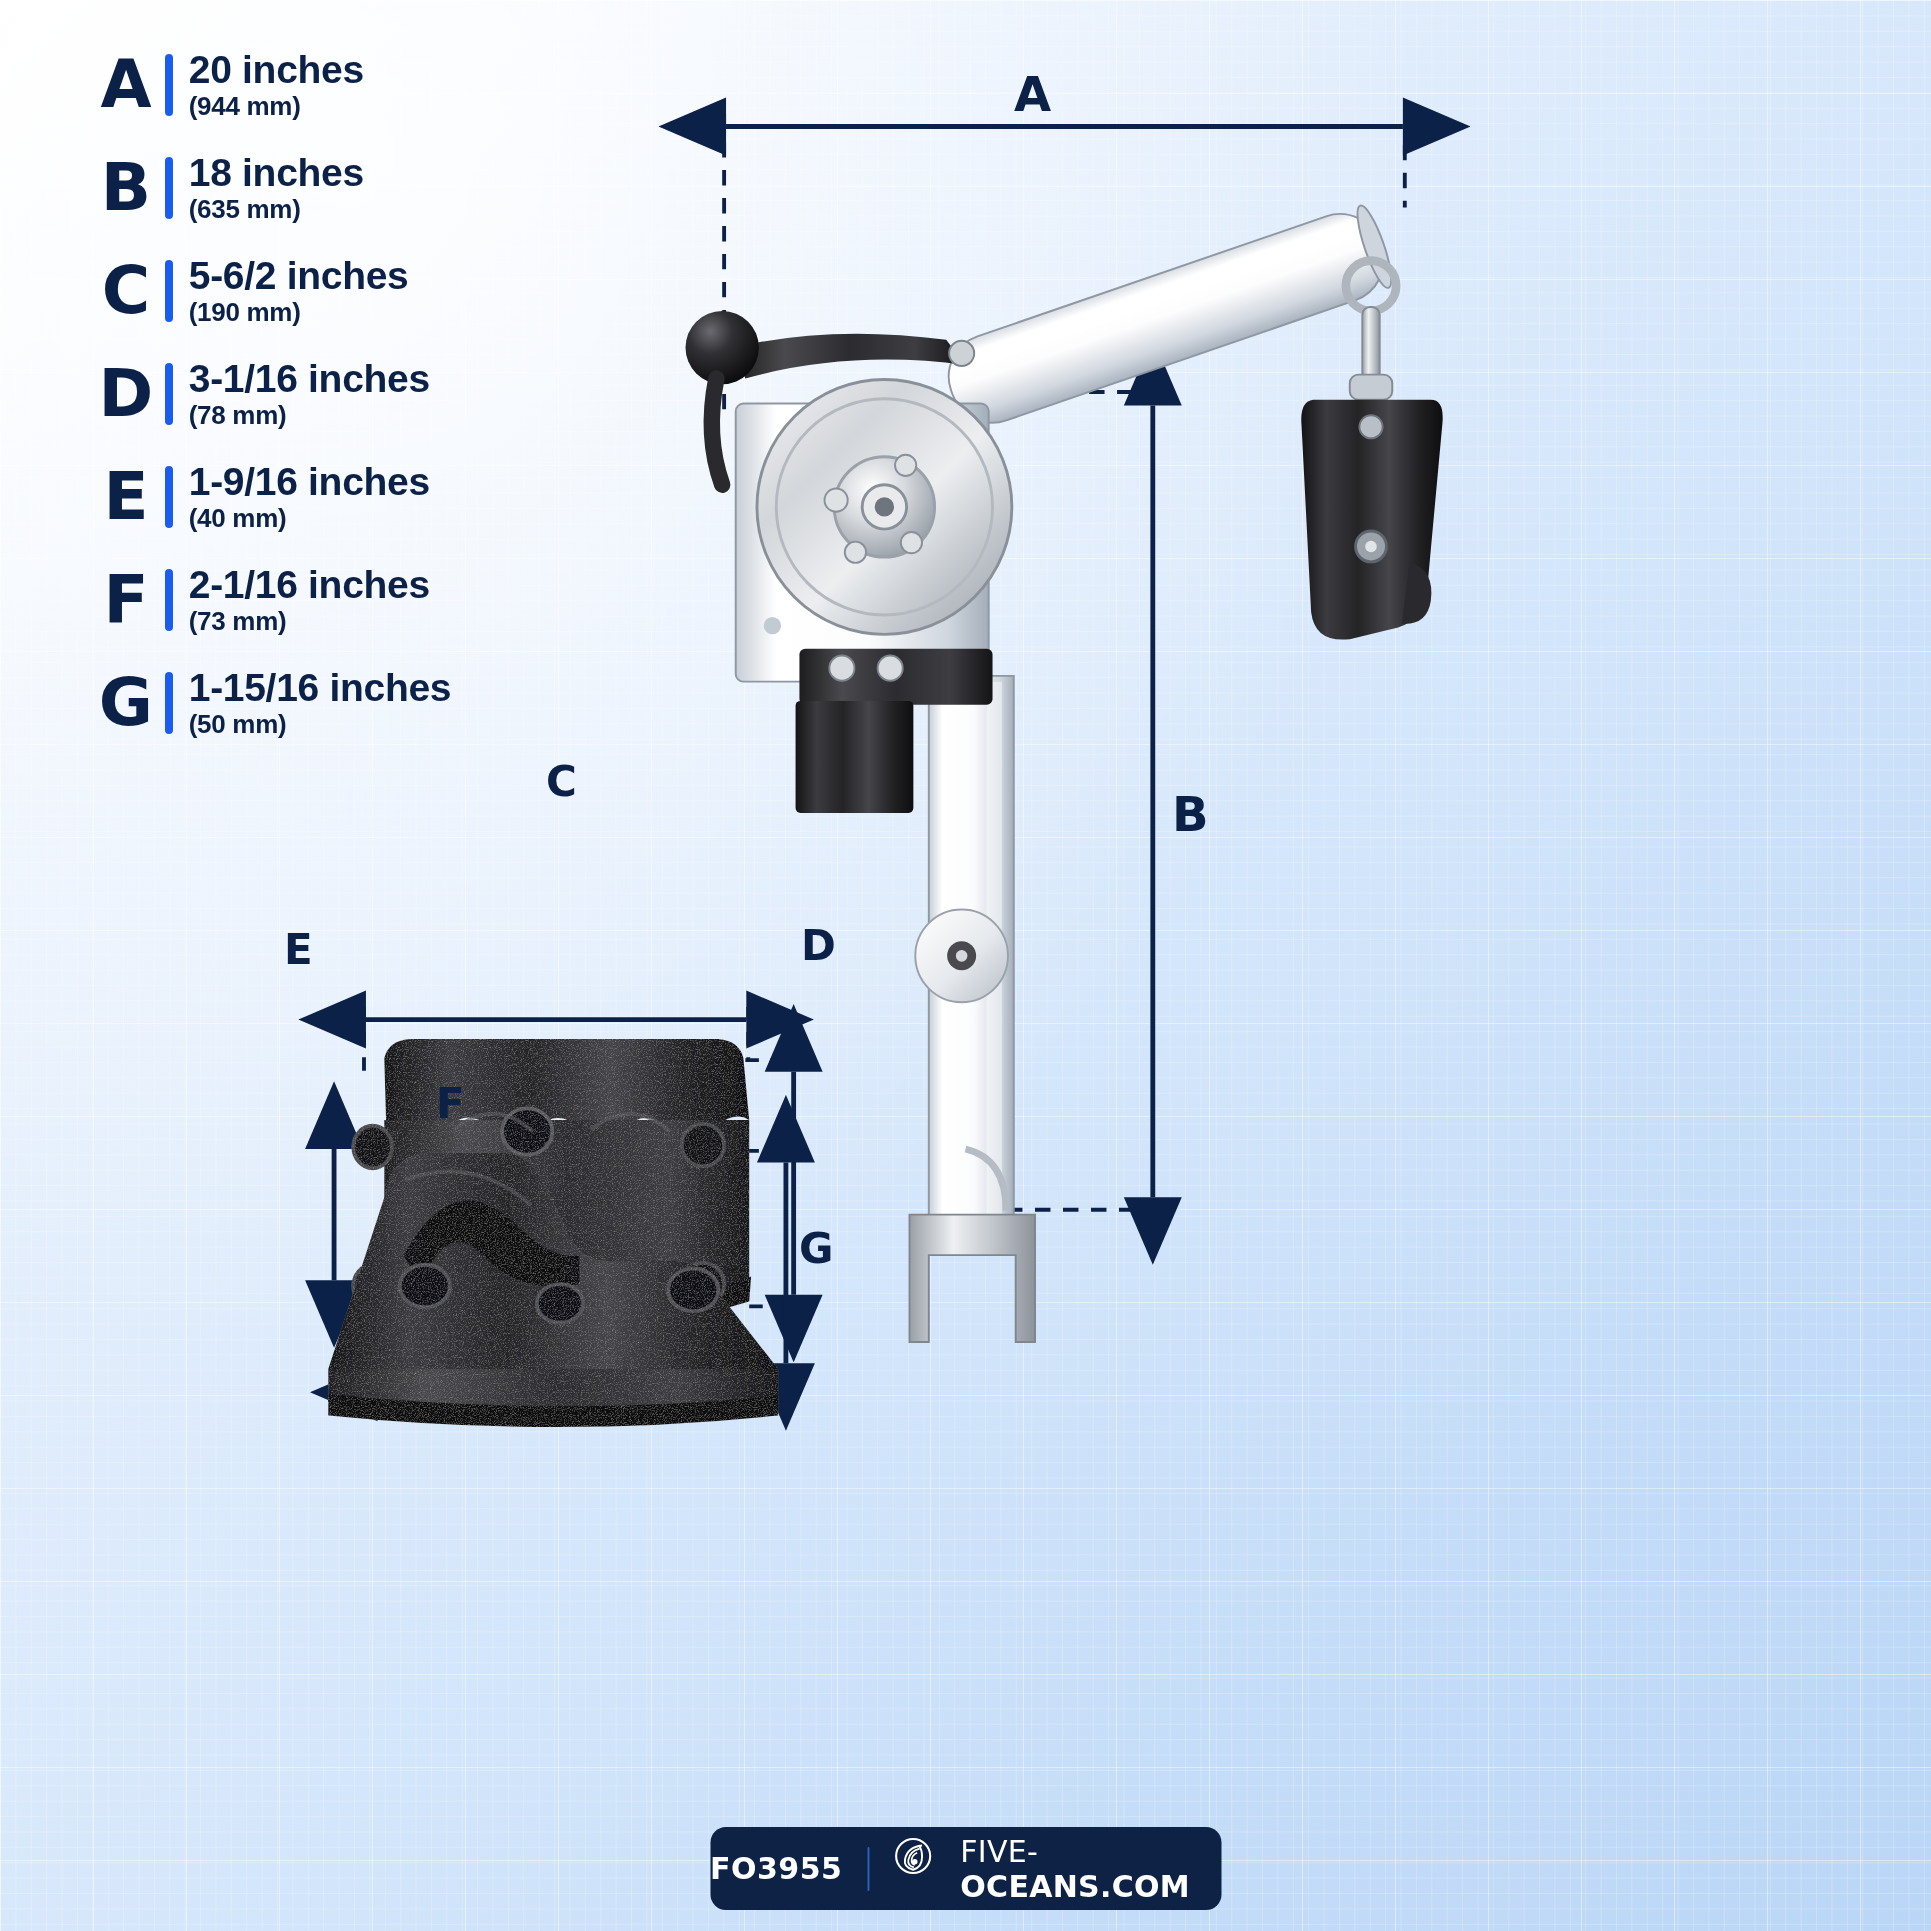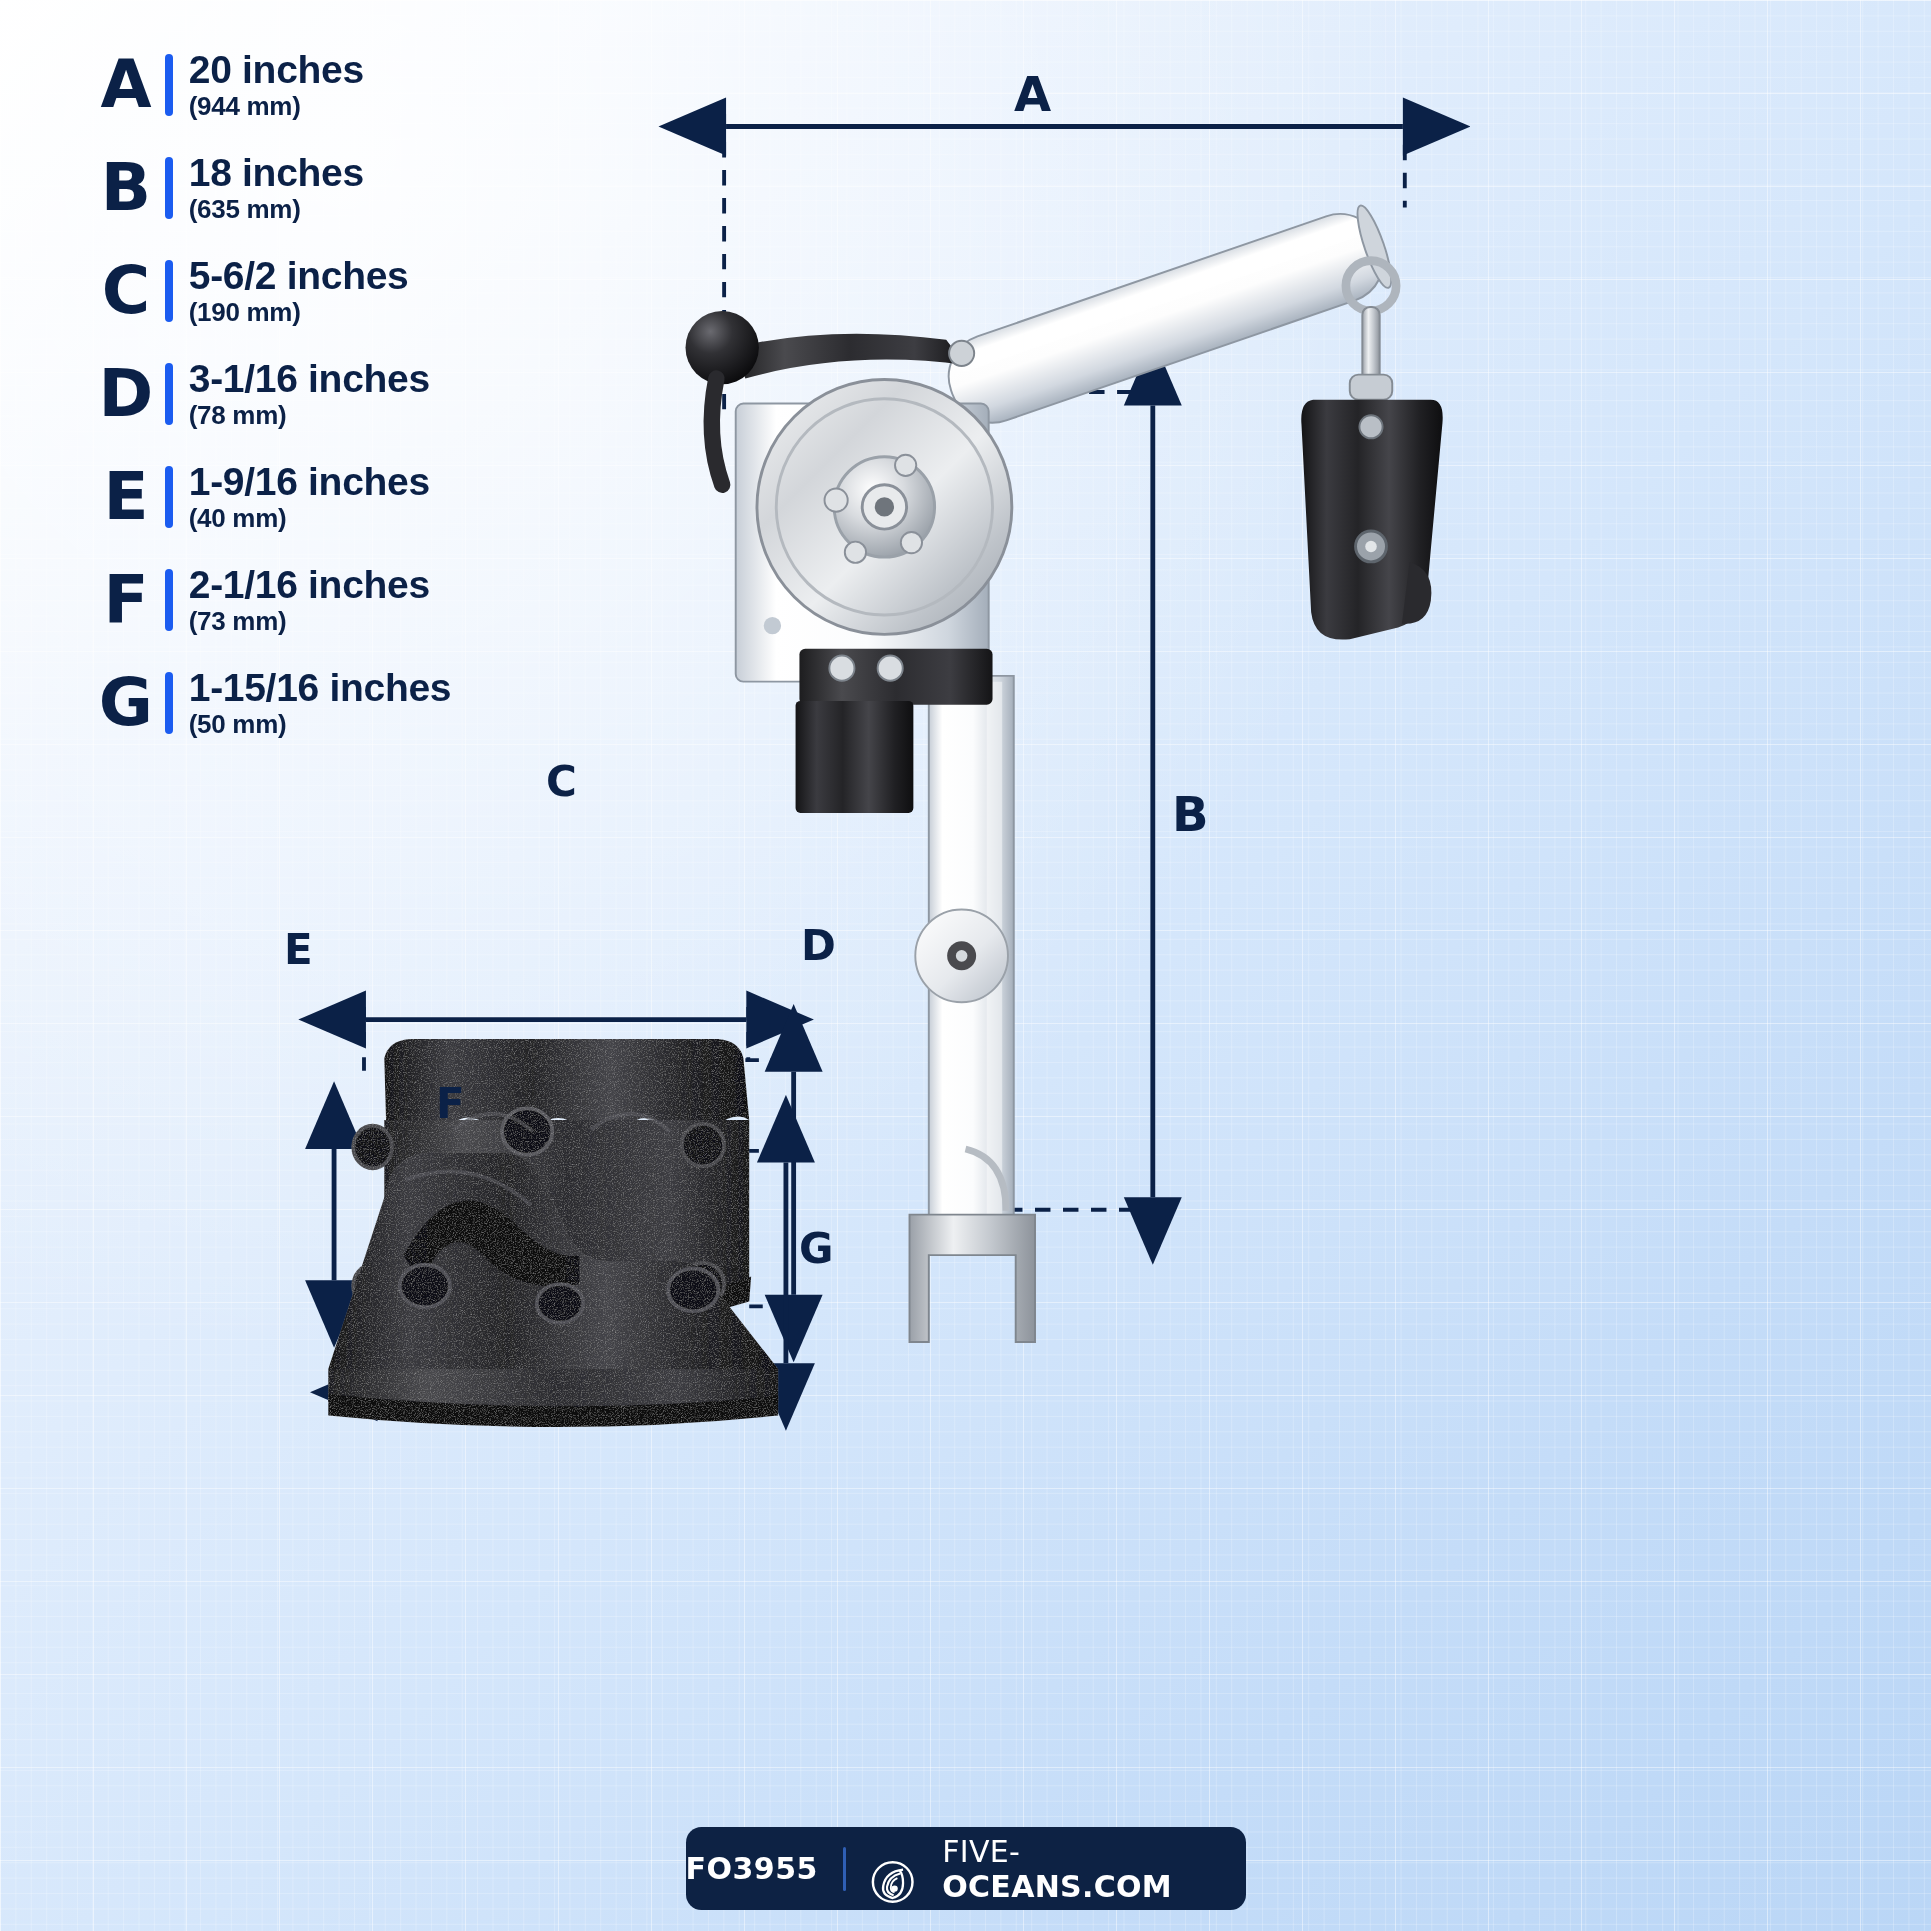--- a/index.html
+++ b/index.html
@@ -53,7 +53,7 @@
   
   #footer{
     position:absolute; left:50%; transform:translateX(-50%);
-    bottom:21px; width:560px; height:83px;
+    bottom:21px; width:511px; height:83px;
     background:#0d2244; border-radius:15.4px;
     display:flex; align-items:center; justify-content:center; gap:25px;
   }

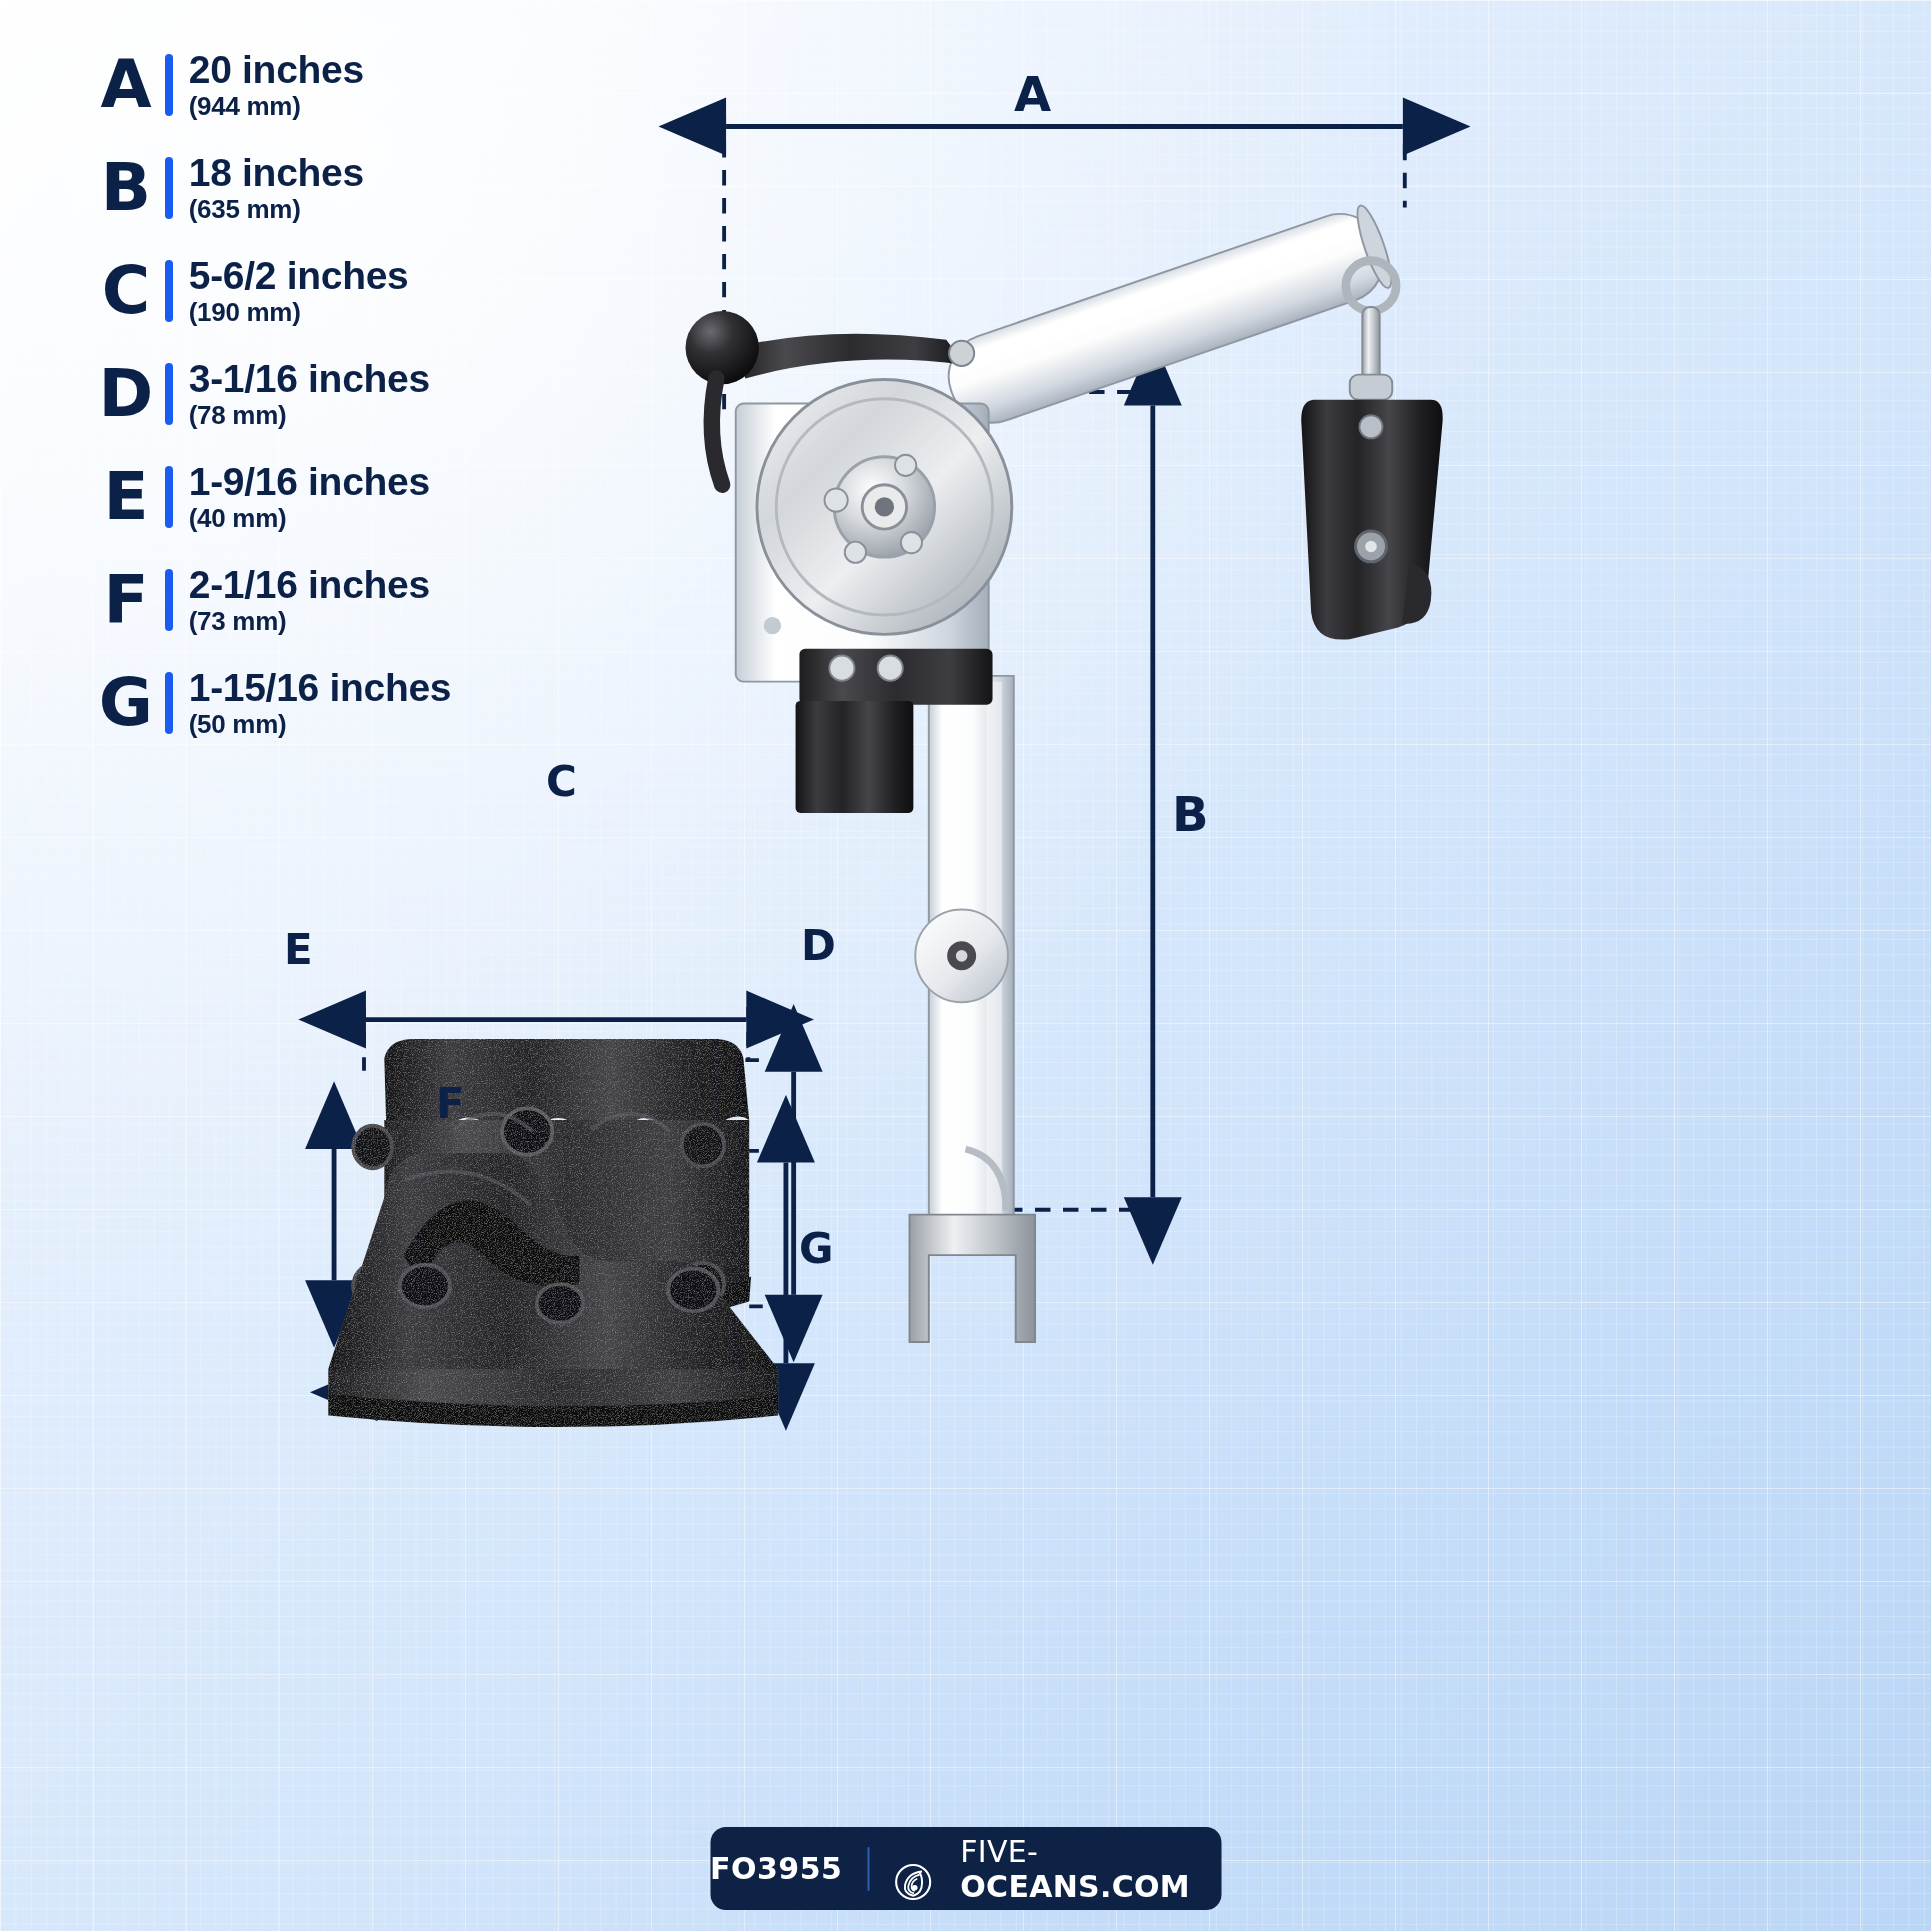--- a/index.html
+++ b/index.html
@@ -60,7 +60,7 @@
   #sku{ color:#fff; font-size:30px; font-weight:700; letter-spacing:0.5px;
         font-family:"DejaVu Sans", sans-serif;}
   #footer-div{ width:2.9px; height:44px; background:#2f5fb5; border-radius:1.9px; }
-  #brand-wrap{ display:flex; align-items:flex-end; gap:28px; }
+  #brand-wrap{ display:flex; align-items:flex-start; gap:28px; }
   #brand{ color:#fff; font-size:30px; font-weight:700; letter-spacing:0.3px;
           font-family:"DejaVu Sans", sans-serif;}
   #brand .light{ font-weight:400; }

